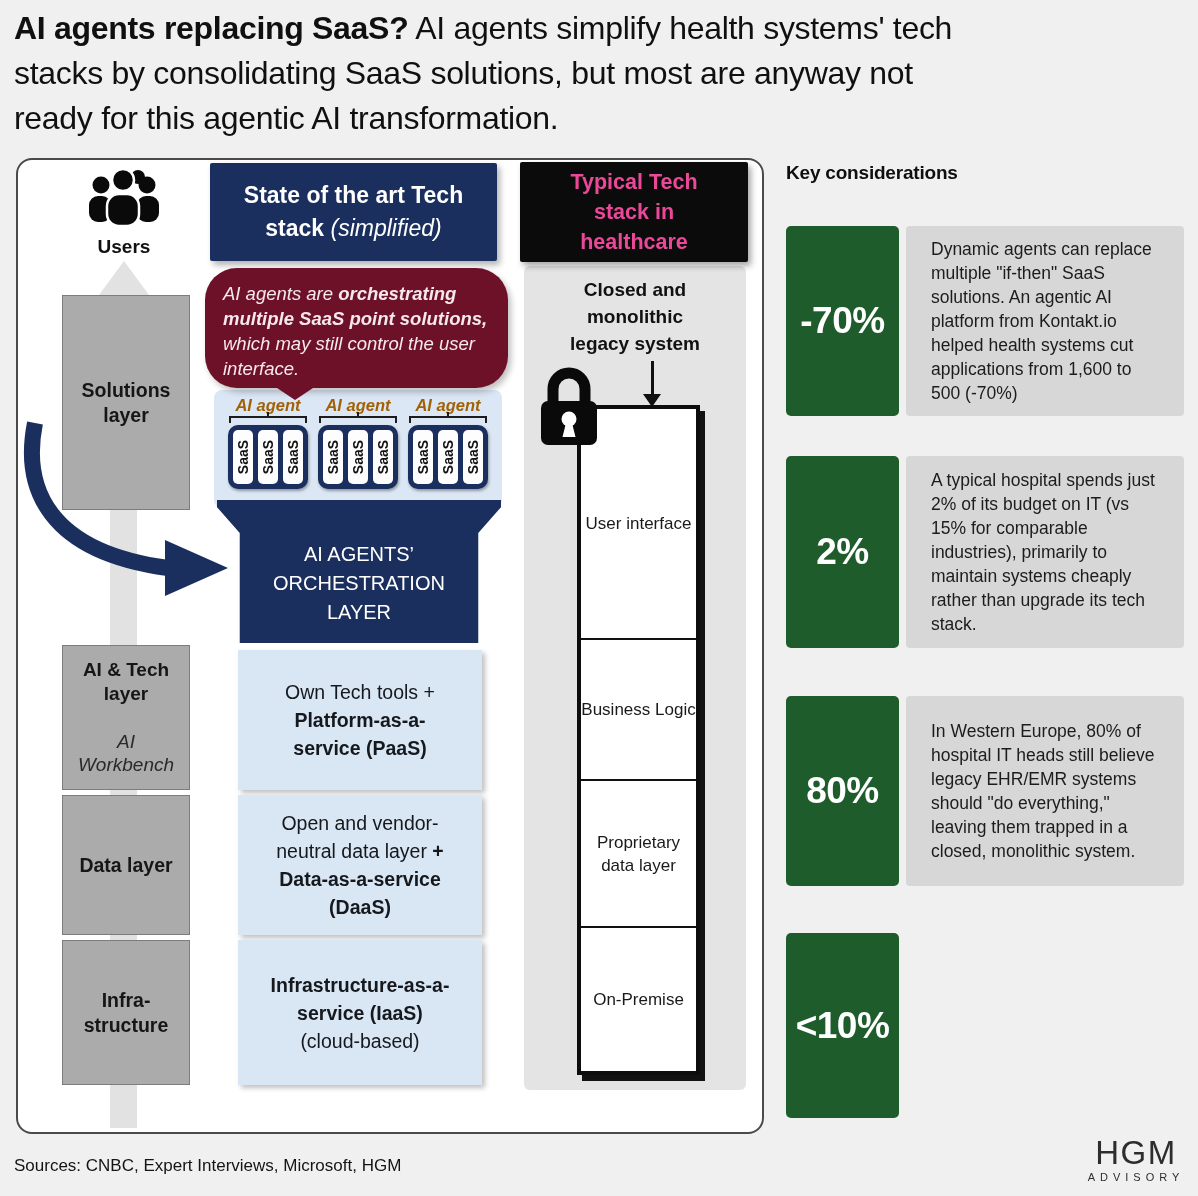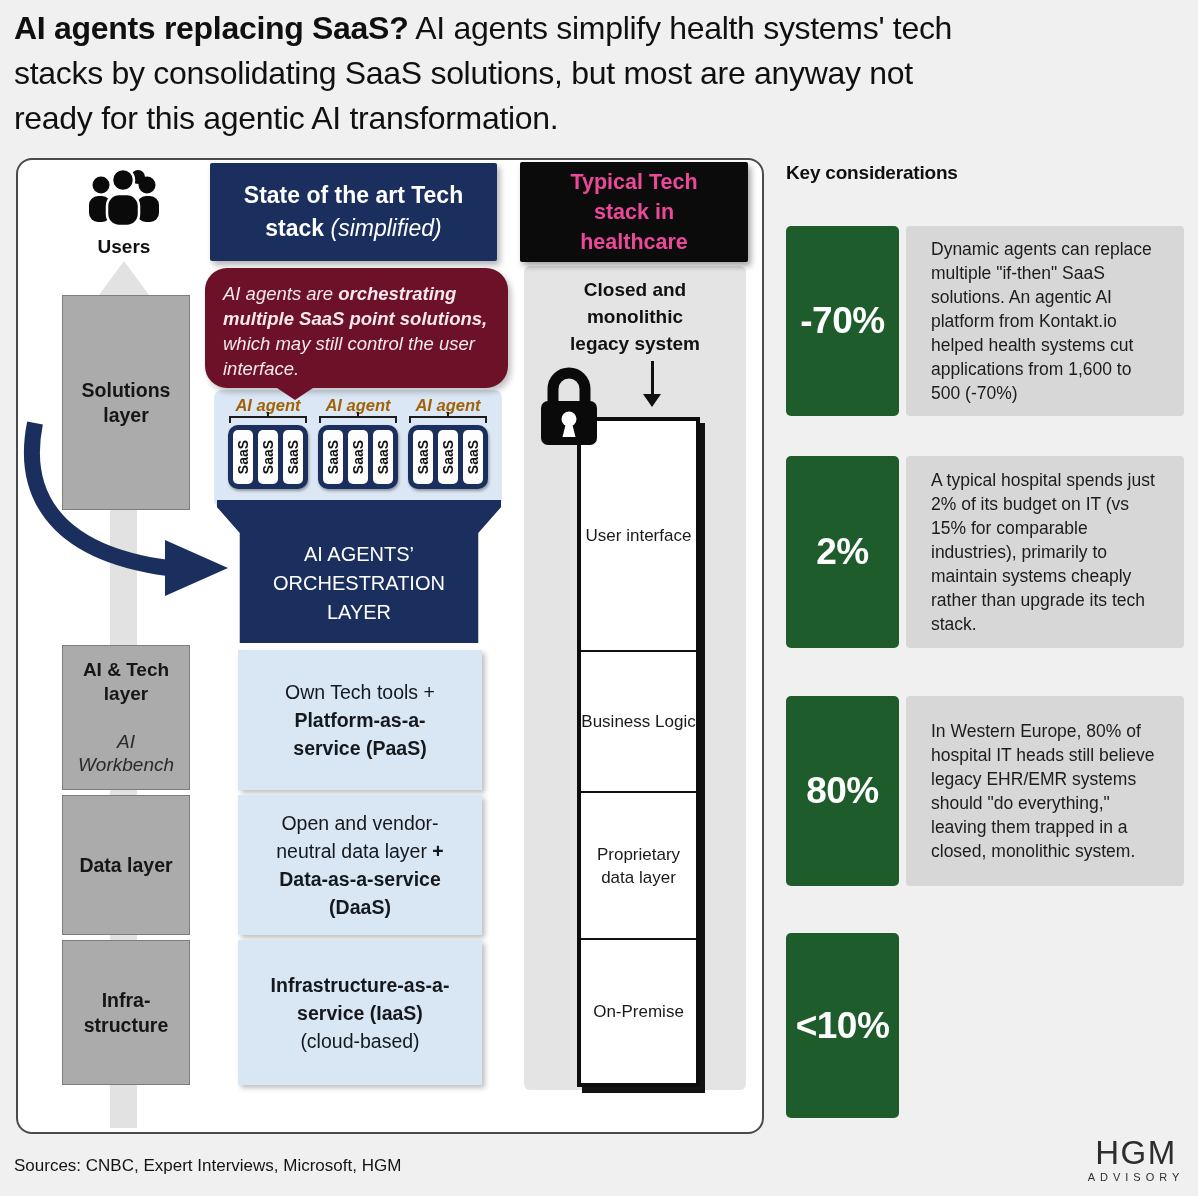--- a/index.html
+++ b/index.html
@@ -41,7 +41,7 @@
     display:flex;align-items:center;justify-content:center;text-align:center;
     font-size:21.5px;font-weight:700;line-height:30px;box-shadow:3px 4px 6px rgba(0,0,0,.35);border-radius:2px;z-index:3;}
 
-  .bubble{left:187px;top:108px;width:303px;height:120px;background:#6d1129;border-radius:22px;
+  .bubble{left:187px;top:108px;width:303px;height:120px;background:#6d1129;border-radius:32px;
     color:#f6e8ec;font-style:italic;font-size:18.5px;line-height:25px;
     padding:13px 18px;box-sizing:border-box;z-index:6;box-shadow:3px 4px 6px rgba(0,0,0,.25);}
   .bubble-tail{left:253px;top:224px;width:0;height:0;border-left:24px solid transparent;

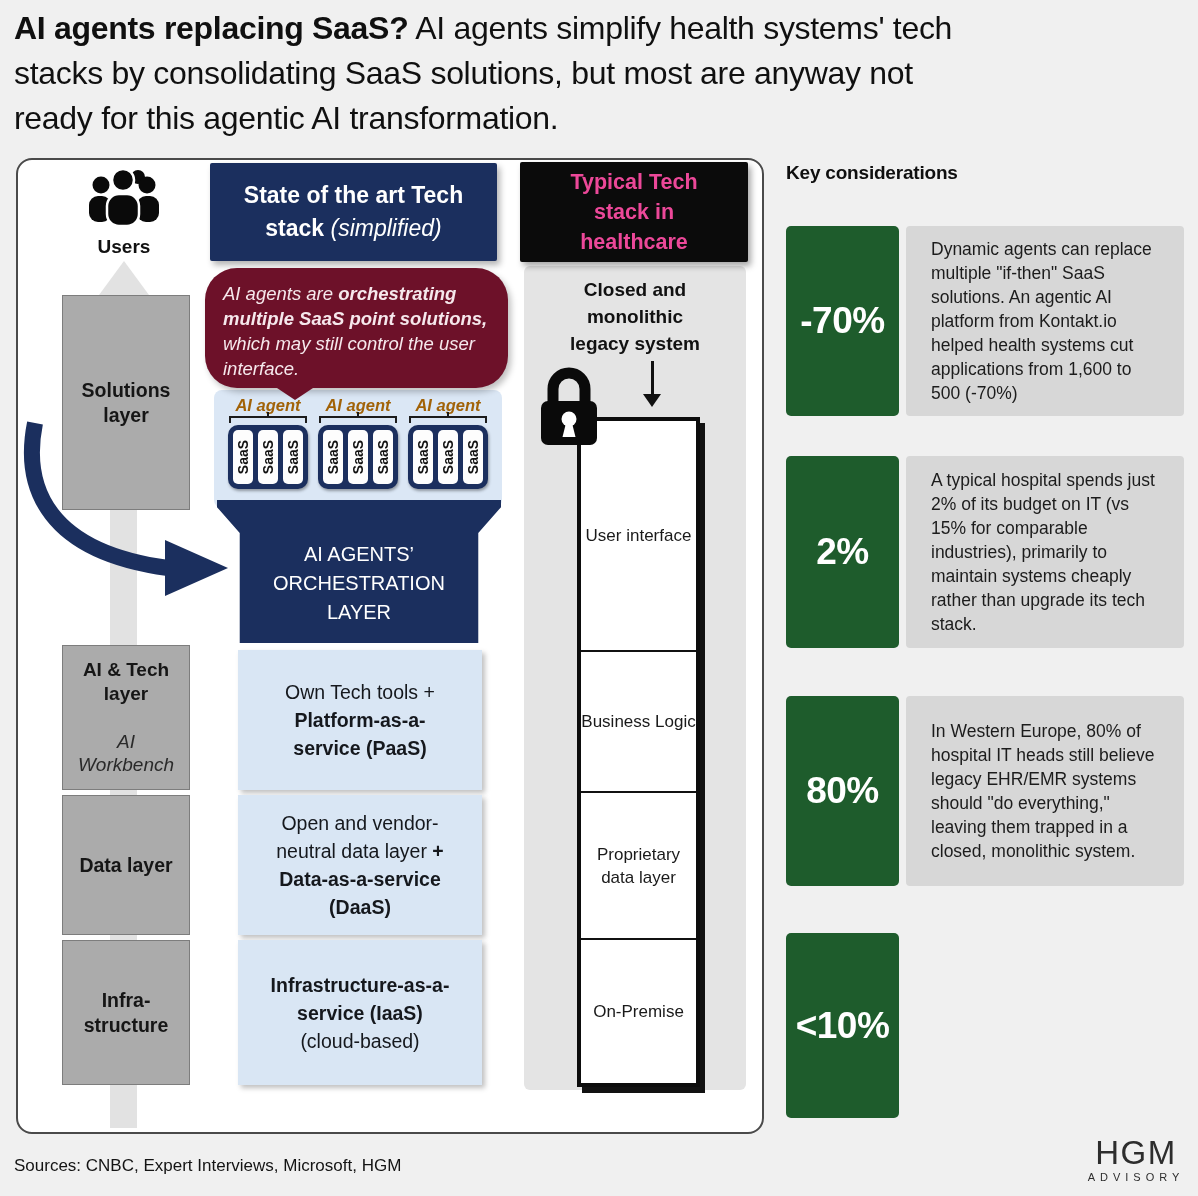--- a/index.html
+++ b/index.html
@@ -75,7 +75,7 @@
   .lock-icon{position:absolute;left:16px;top:96px;z-index:5;}
   .dn-line{position:absolute;left:127px;top:95px;width:3px;height:34px;background:#101010;}
   .dn-head{position:absolute;left:119px;top:128px;width:0;height:0;border-left:9px solid transparent;border-right:9px solid transparent;border-top:13px solid #101010;}
-  .legacy-box{position:absolute;left:53px;top:151px;width:123px;height:670px;background:#fff;
+  .legacy-box{position:absolute;left:53px;top:139px;width:123px;height:670px;background:#fff;
     border:4px solid #0d0d0d;box-shadow:5px 6px 0 #121212;box-sizing:border-box;
     display:flex;flex-direction:column;z-index:4;}
   .legacy-sec{display:flex;align-items:center;justify-content:center;text-align:center;

